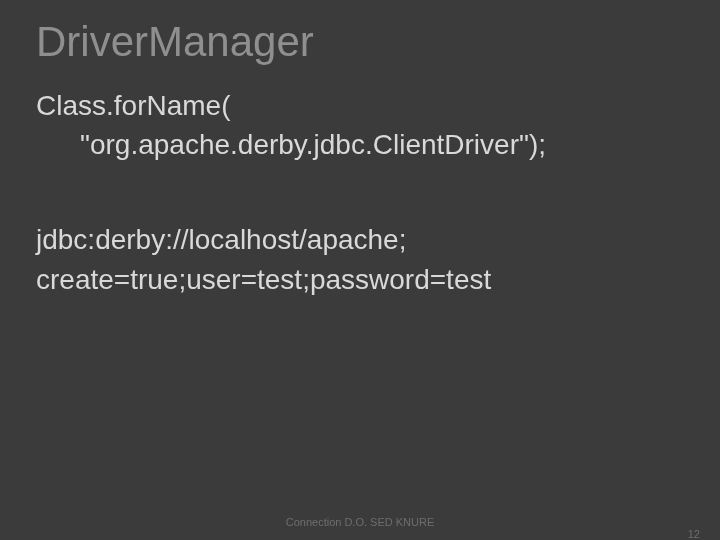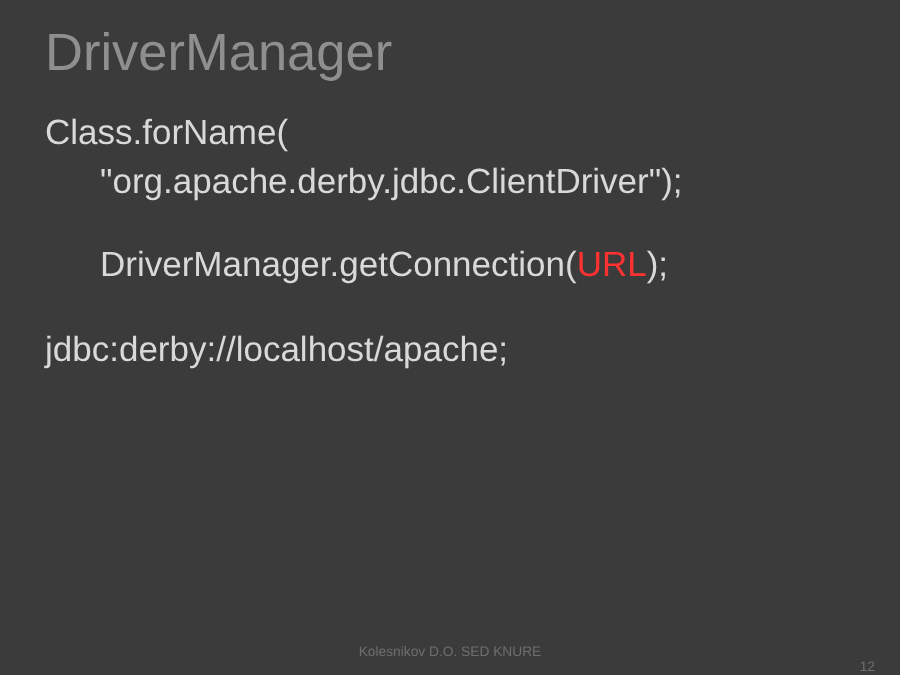--- a/index.html
+++ b/index.html
@@ -66,9 +66,6 @@
     <div>Class.forName(</div>
     <div class="indent">"org.apache.derby.jdbc.ClientDriver");</div>
     <div class="spacer"></div>
-    <div class="indent">
-      <span>DriverManager.getConnection(</span><span class="red">URL</span><span>);</span>
-    </div>
     <div class="spacer"></div>
     <div>jdbc:derby://localhost/apache;</div>
   </div>

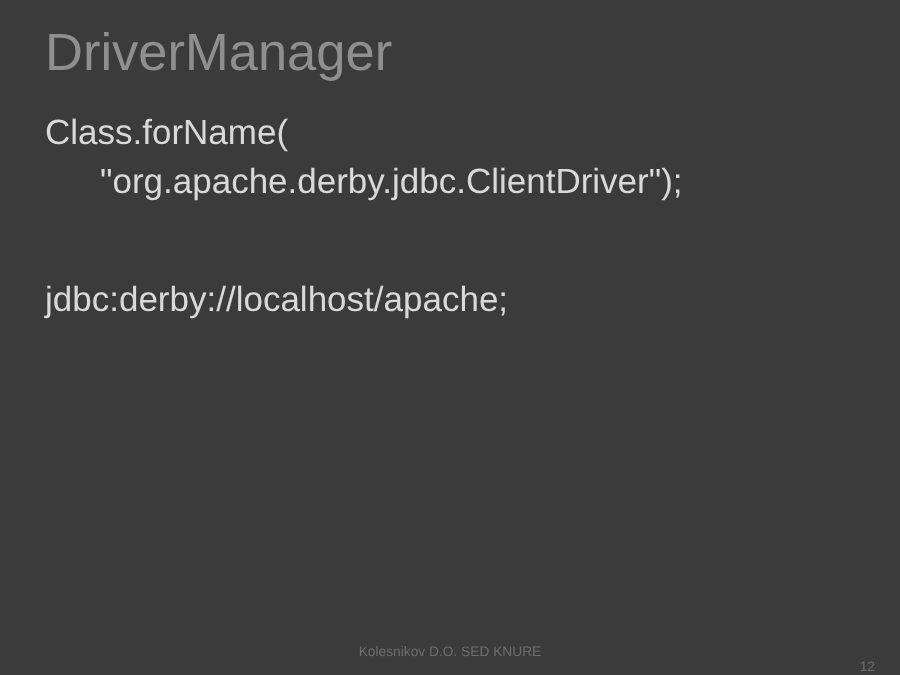--- a/index.html
+++ b/index.html
@@ -68,6 +68,7 @@
     <div class="spacer"></div>
     <div class="spacer"></div>
     <div>jdbc:derby://localhost/apache;</div>
+    <div>create=true;user=test;password=test</div>
   </div>
 
   <div class="footer">Kolesnikov D.O. SED KNURE</div>

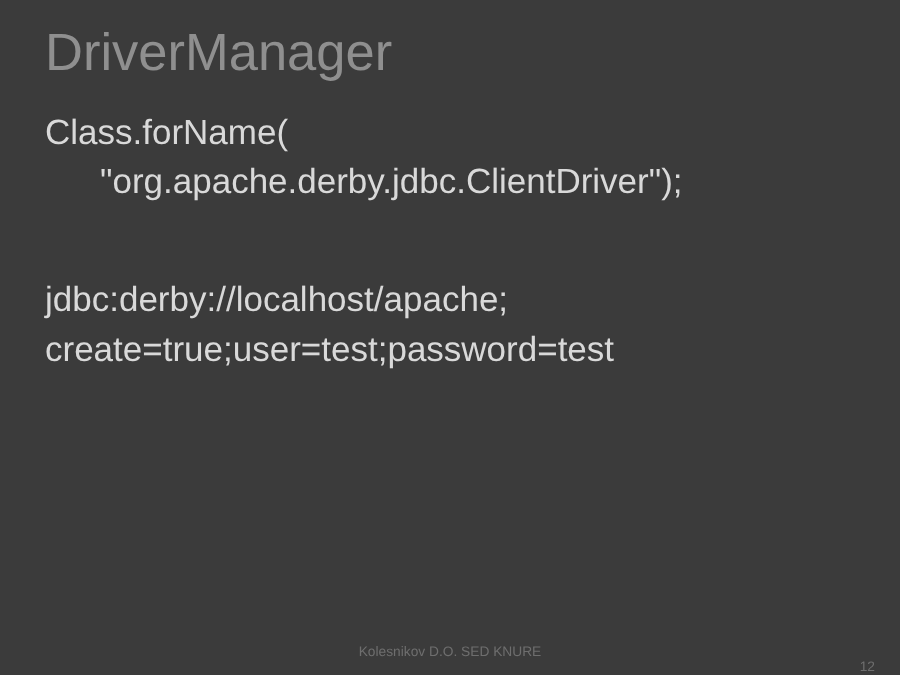--- a/index.html
+++ b/index.html
@@ -71,7 +71,7 @@
     <div>create=true;user=test;password=test</div>
   </div>
 
-  <div class="footer">Kolesnikov D.O. SED KNURE</div>
+  <div class="footer">Connection D.O. SED KNURE</div>
   <div class="pagenum">12</div>
 </div>
 

